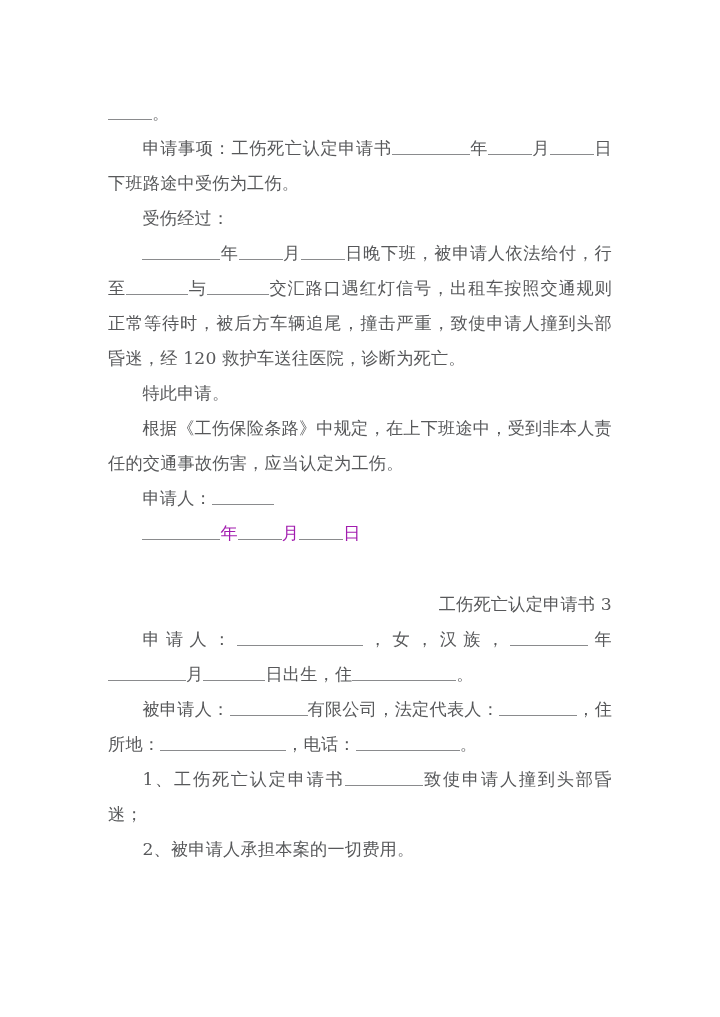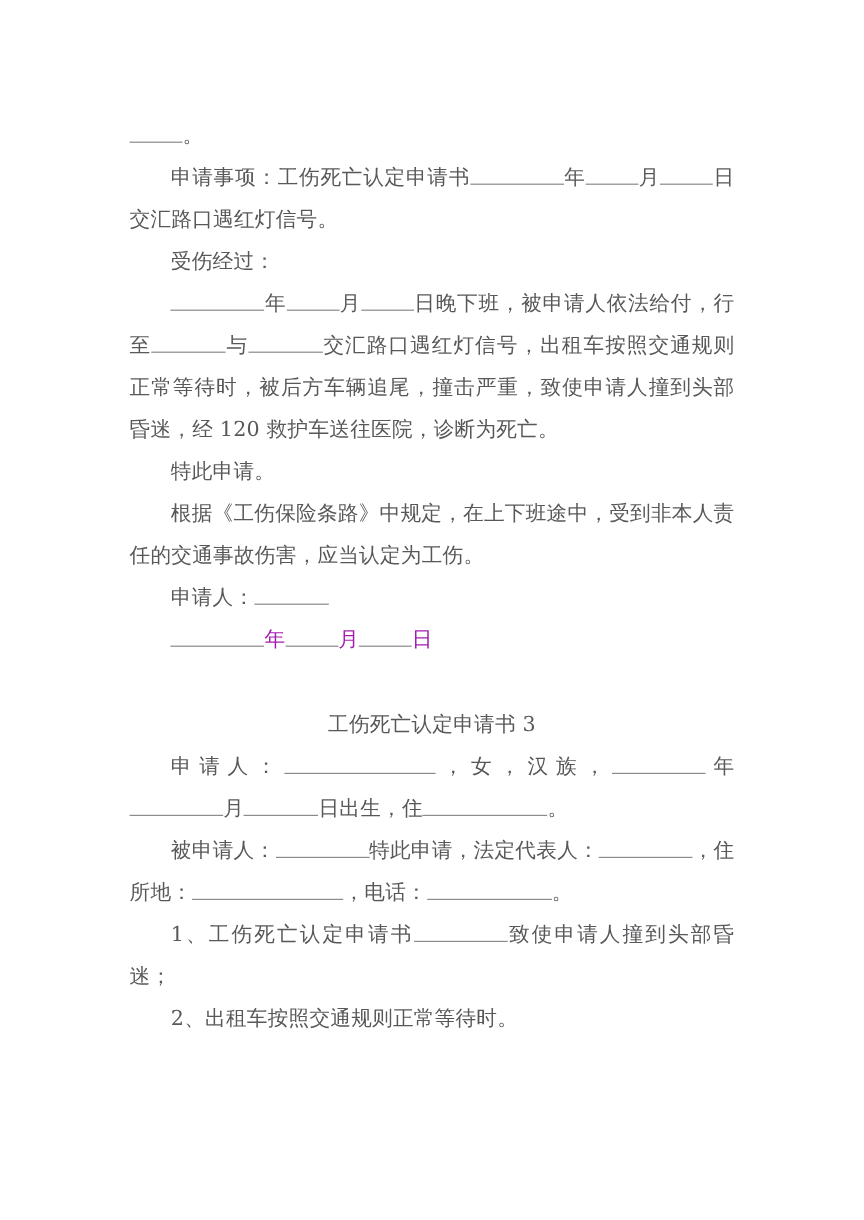--- a/index.html
+++ b/index.html
@@ -86,7 +86,7 @@
 
     <p class="para noindent"><span class="blank w-sm"></span><span>。</span></p>
 
-    <p class="para indent"><span>申请事项：</span><span>工伤死亡认定申请书</span><span class="blank w-lg"></span><span>年</span><span class="blank w-sm"></span><span>月</span><span class="blank w-sm"></span><span>日</span><span>交汇路口遇红灯信号。</span></p>
+    <p class="para indent"><span>申请事项：</span><span>工伤死亡认定申请书</span><span class="blank w-lg"></span><span>年</span><span class="blank w-sm"></span><span>月</span><span class="blank w-sm"></span><span>日</span><span>下班路途中受伤为工伤。</span></p>
 
     <p class="para indent">受伤经过：</p>
 

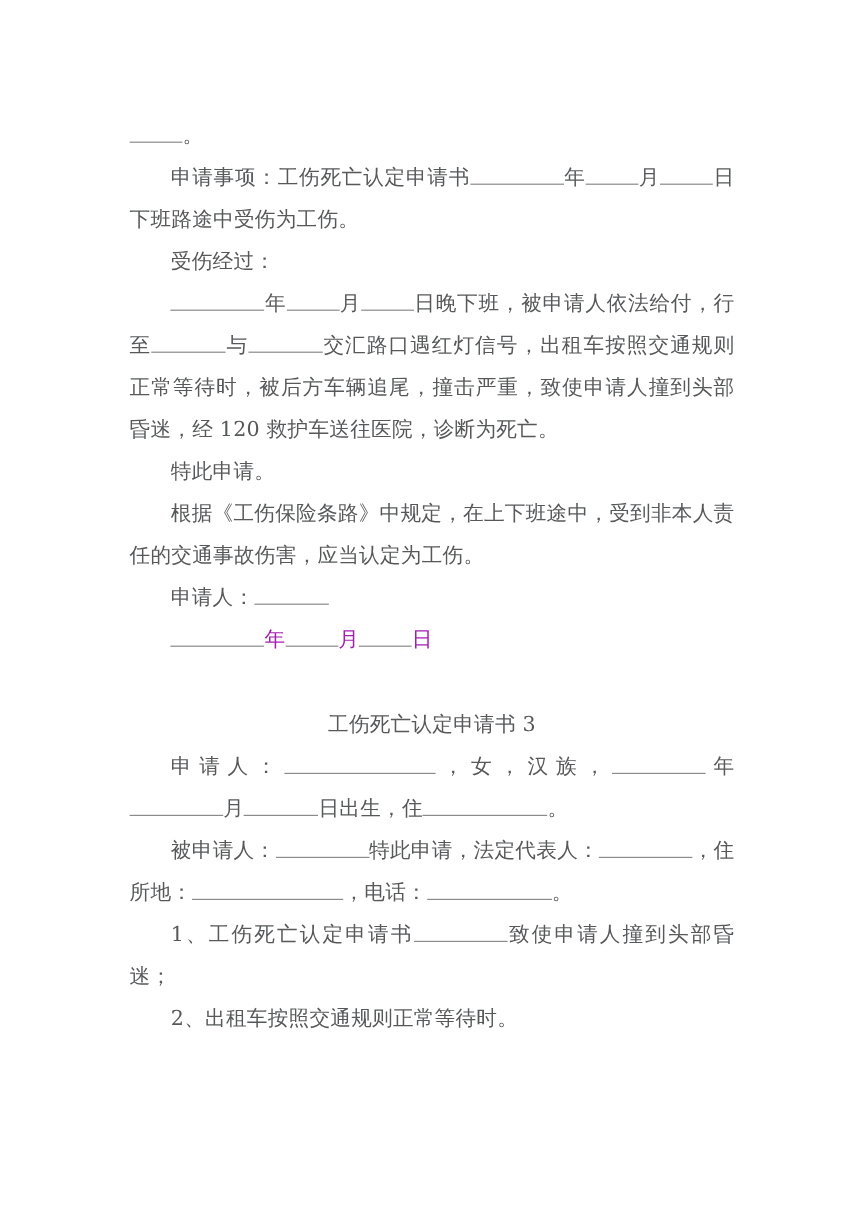--- a/index.html
+++ b/index.html
@@ -48,7 +48,7 @@
     color: #57585a;
     text-indent: 0;
     margin: 0;
-    text-align: center;
+    text-align: right;
     letter-spacing: 0.2px;
   }
   .gap-block { height: 36px; }

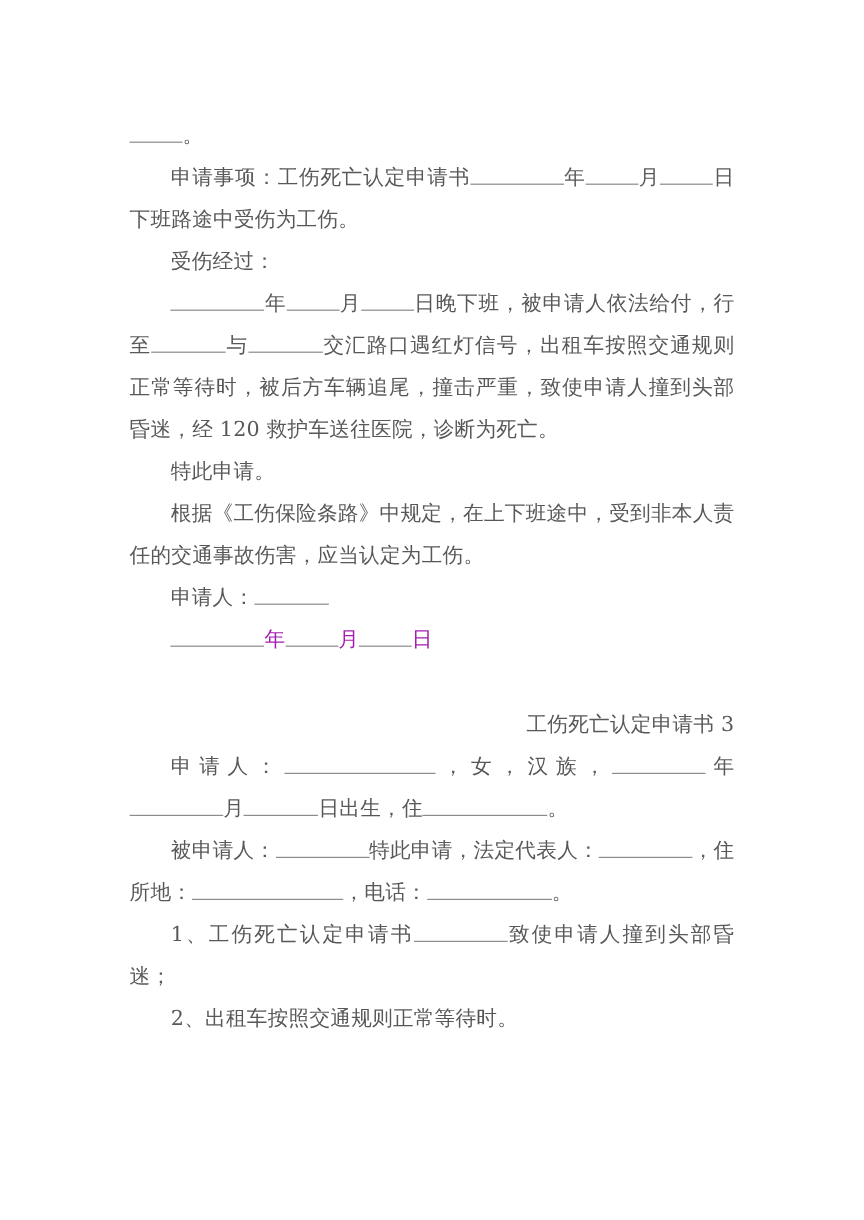--- a/index.html
+++ b/index.html
@@ -106,7 +106,7 @@
 
     <p class="para indent"><span>申请人：</span><span class="blank w-xxl"></span><span>，女，汉族，</span><span class="blank w-lg"></span><span>年</span><span class="blank w-lg"></span><span>月</span><span class="blank w-md"></span><span>日出生，住</span><span class="blank w-xl"></span><span>。</span></p>
 
-    <p class="para indent"><span>被申请人：</span><span class="blank w-lg"></span><span>特此申请，法定代表人：</span><span class="blank w-lg"></span><span>，住所地：</span><span class="blank w-xxl"></span><span>，电话：</span><span class="blank w-xl"></span><span>。</span></p>
+    <p class="para indent"><span>被申请人：</span><span class="blank w-lg"></span><span>有限公司，法定代表人：</span><span class="blank w-lg"></span><span>，住所地：</span><span class="blank w-xxl"></span><span>，电话：</span><span class="blank w-xl"></span><span>。</span></p>
 
 
     <p class="para indent"><span class="num">1、</span><span>工伤死亡认定申请书</span><span class="blank w-lg"></span><span>致使申请人撞到头部昏迷；</span></p>

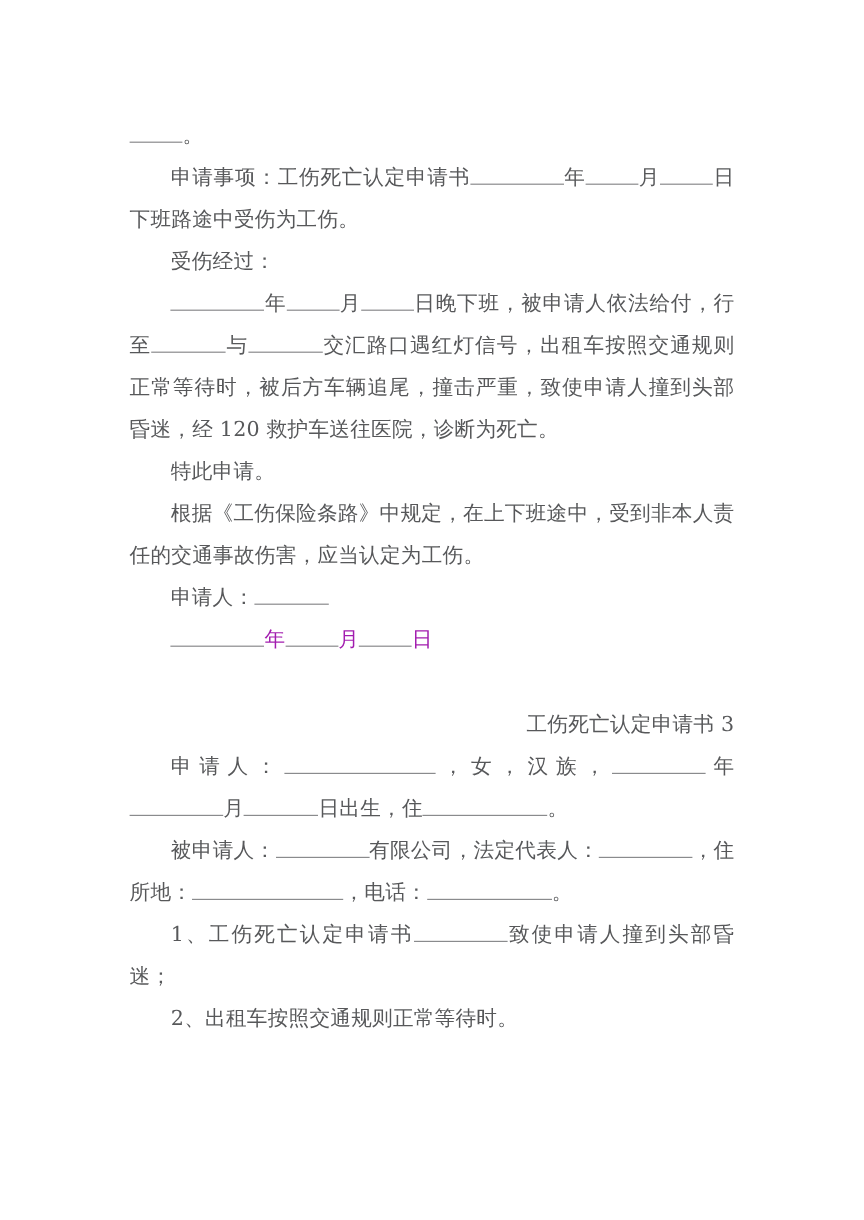--- a/index.html
+++ b/index.html
@@ -111,7 +111,7 @@
 
     <p class="para indent"><span class="num">1、</span><span>工伤死亡认定申请书</span><span class="blank w-lg"></span><span>致使申请人撞到头部昏迷；</span></p>
 
-    <p class="para indent"><span class="num">2、</span><span>出租车按照交通规则正常等待时。</span></p>
+    <p class="para indent"><span class="num">2、</span><span>被申请人承担本案的一切费用。</span></p>
 
   </div>
 </div>

